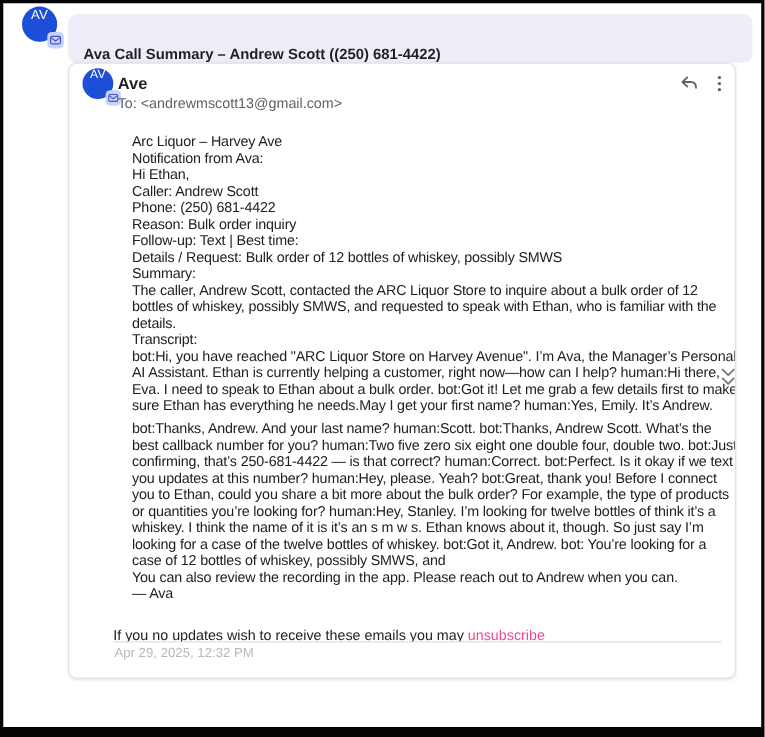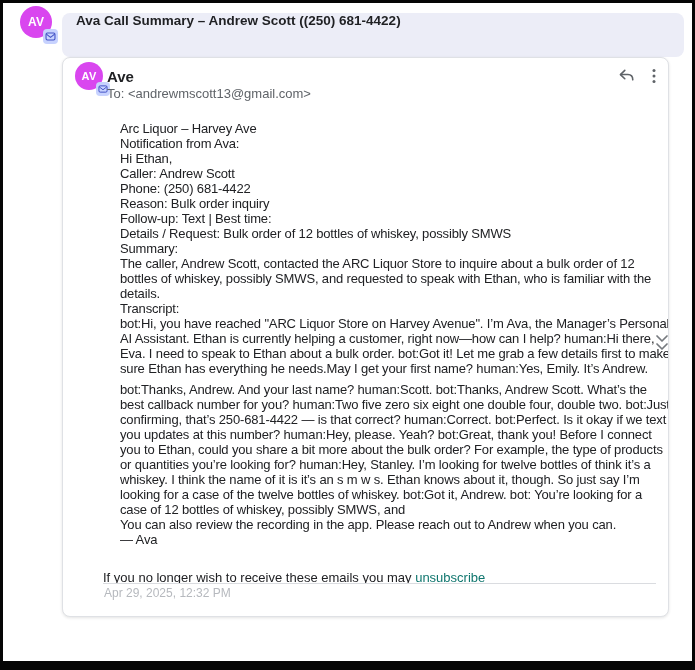--- a/index.html
+++ b/index.html
@@ -12,8 +12,8 @@
   }
   .screen{position:relative;width:689px;height:658px;}
   
-  .avatar{position:absolute;border-radius:50%;background:#d946ef;color:#fff;
-    display:flex;align-items:center;justify-content:center;font-weight:bold;letter-spacing:.2px;}
+  .avatar{position:absolute;border-radius:50%;background:#1d4ed8;color:#fff;
+    display:flex;justify-content:center;font-weight:normal;letter-spacing:.2px;}
   .avatar-thread{left:17px;top:3px;width:32px;height:32px;font-size:12px;}
   .avatar-sender{left:71px;top:58px;width:28px;height:28px;font-size:11px;}
   .badge{position:absolute;background:#C7D2FE;border-radius:4px;

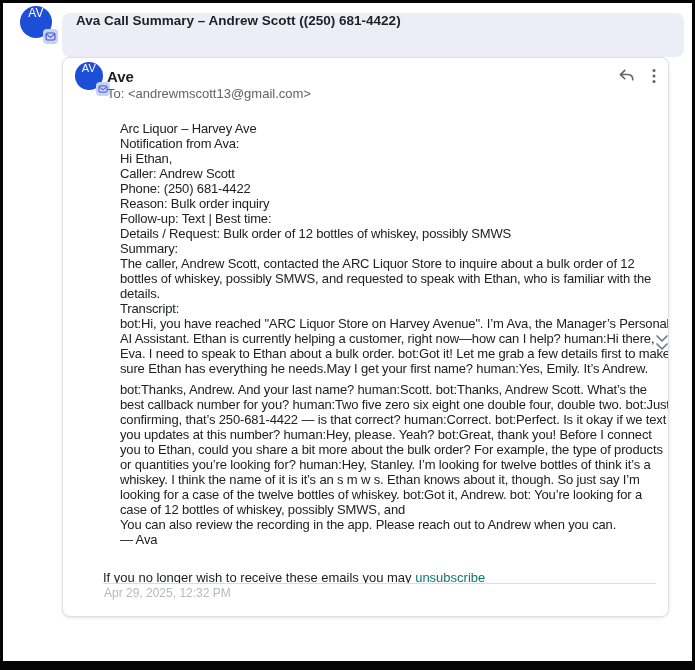--- a/index.html
+++ b/index.html
@@ -21,7 +21,7 @@
   .badge-thread{left:40px;top:26px;width:15px;height:15px;}
   
   .subject-bar{position:absolute;left:59px;top:10px;width:622px;height:44px;
-    background:#ECEDF7;border-radius:8px;display:flex;align-items:flex-start;}
+    background:#ECEDF7;border-radius:8px;display:flex;align-items:flex-end;}
   .subject-title{padding-left:14px;font-size:13.5px;font-weight:bold;color:#1F2023;}
   
   .card{position:absolute;left:59px;top:54px;width:607px;height:560px;

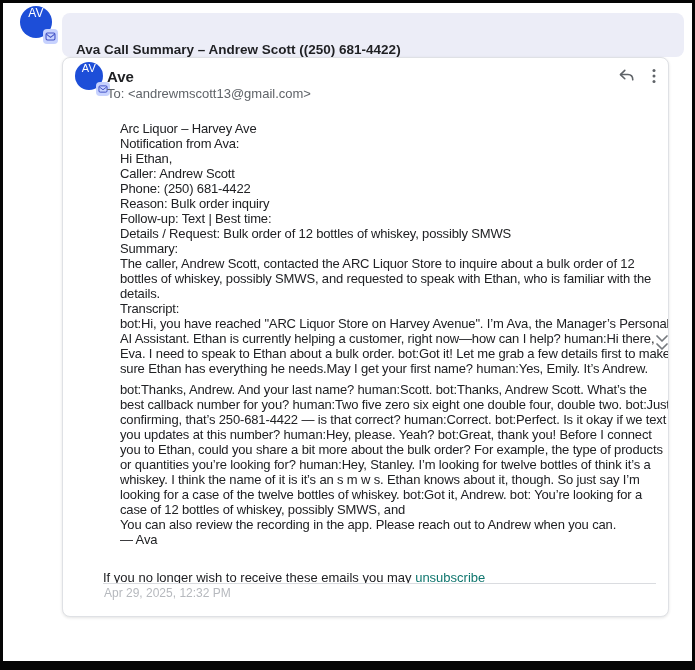--- a/index.html
+++ b/index.html
@@ -119,7 +119,7 @@
 — Ava</div>
     </div>
 
-    <div class="footer-clip"><span>If you no longer wish to receive these emails you may </span><a class="unsub-link">unsubscribe</a></div>
+    <div class="footer-clip"><span>If you no updates wish to receive these emails you may </span><a class="unsub-link">unsubscribe</a></div>
 
     <div class="timestamp">Apr 29, 2025, 12:32 PM</div>
   </div>

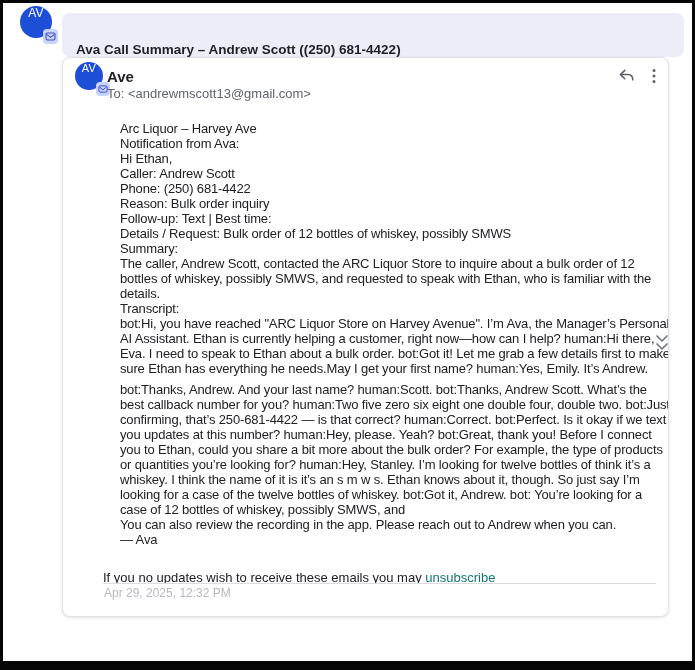--- a/index.html
+++ b/index.html
@@ -42,7 +42,7 @@
   .footer-clip{position:absolute;left:40px;top:512px;width:553px;height:13px;
     overflow:hidden;border-bottom:1px solid #DADCE0;
     font-size:13px;color:#202124;white-space:nowrap;}
-  .unsub-link{color:#0f766e;text-decoration:none;cursor:pointer;}
+  .unsub-link{color:#ec4899;text-decoration:none;cursor:pointer;}
   .timestamp{position:absolute;left:41px;top:528px;font-size:12px;color:#B6B9BE;}
   
   .scroll-chevrons{position:absolute;left:649px;top:329px;width:20px;height:24px;

